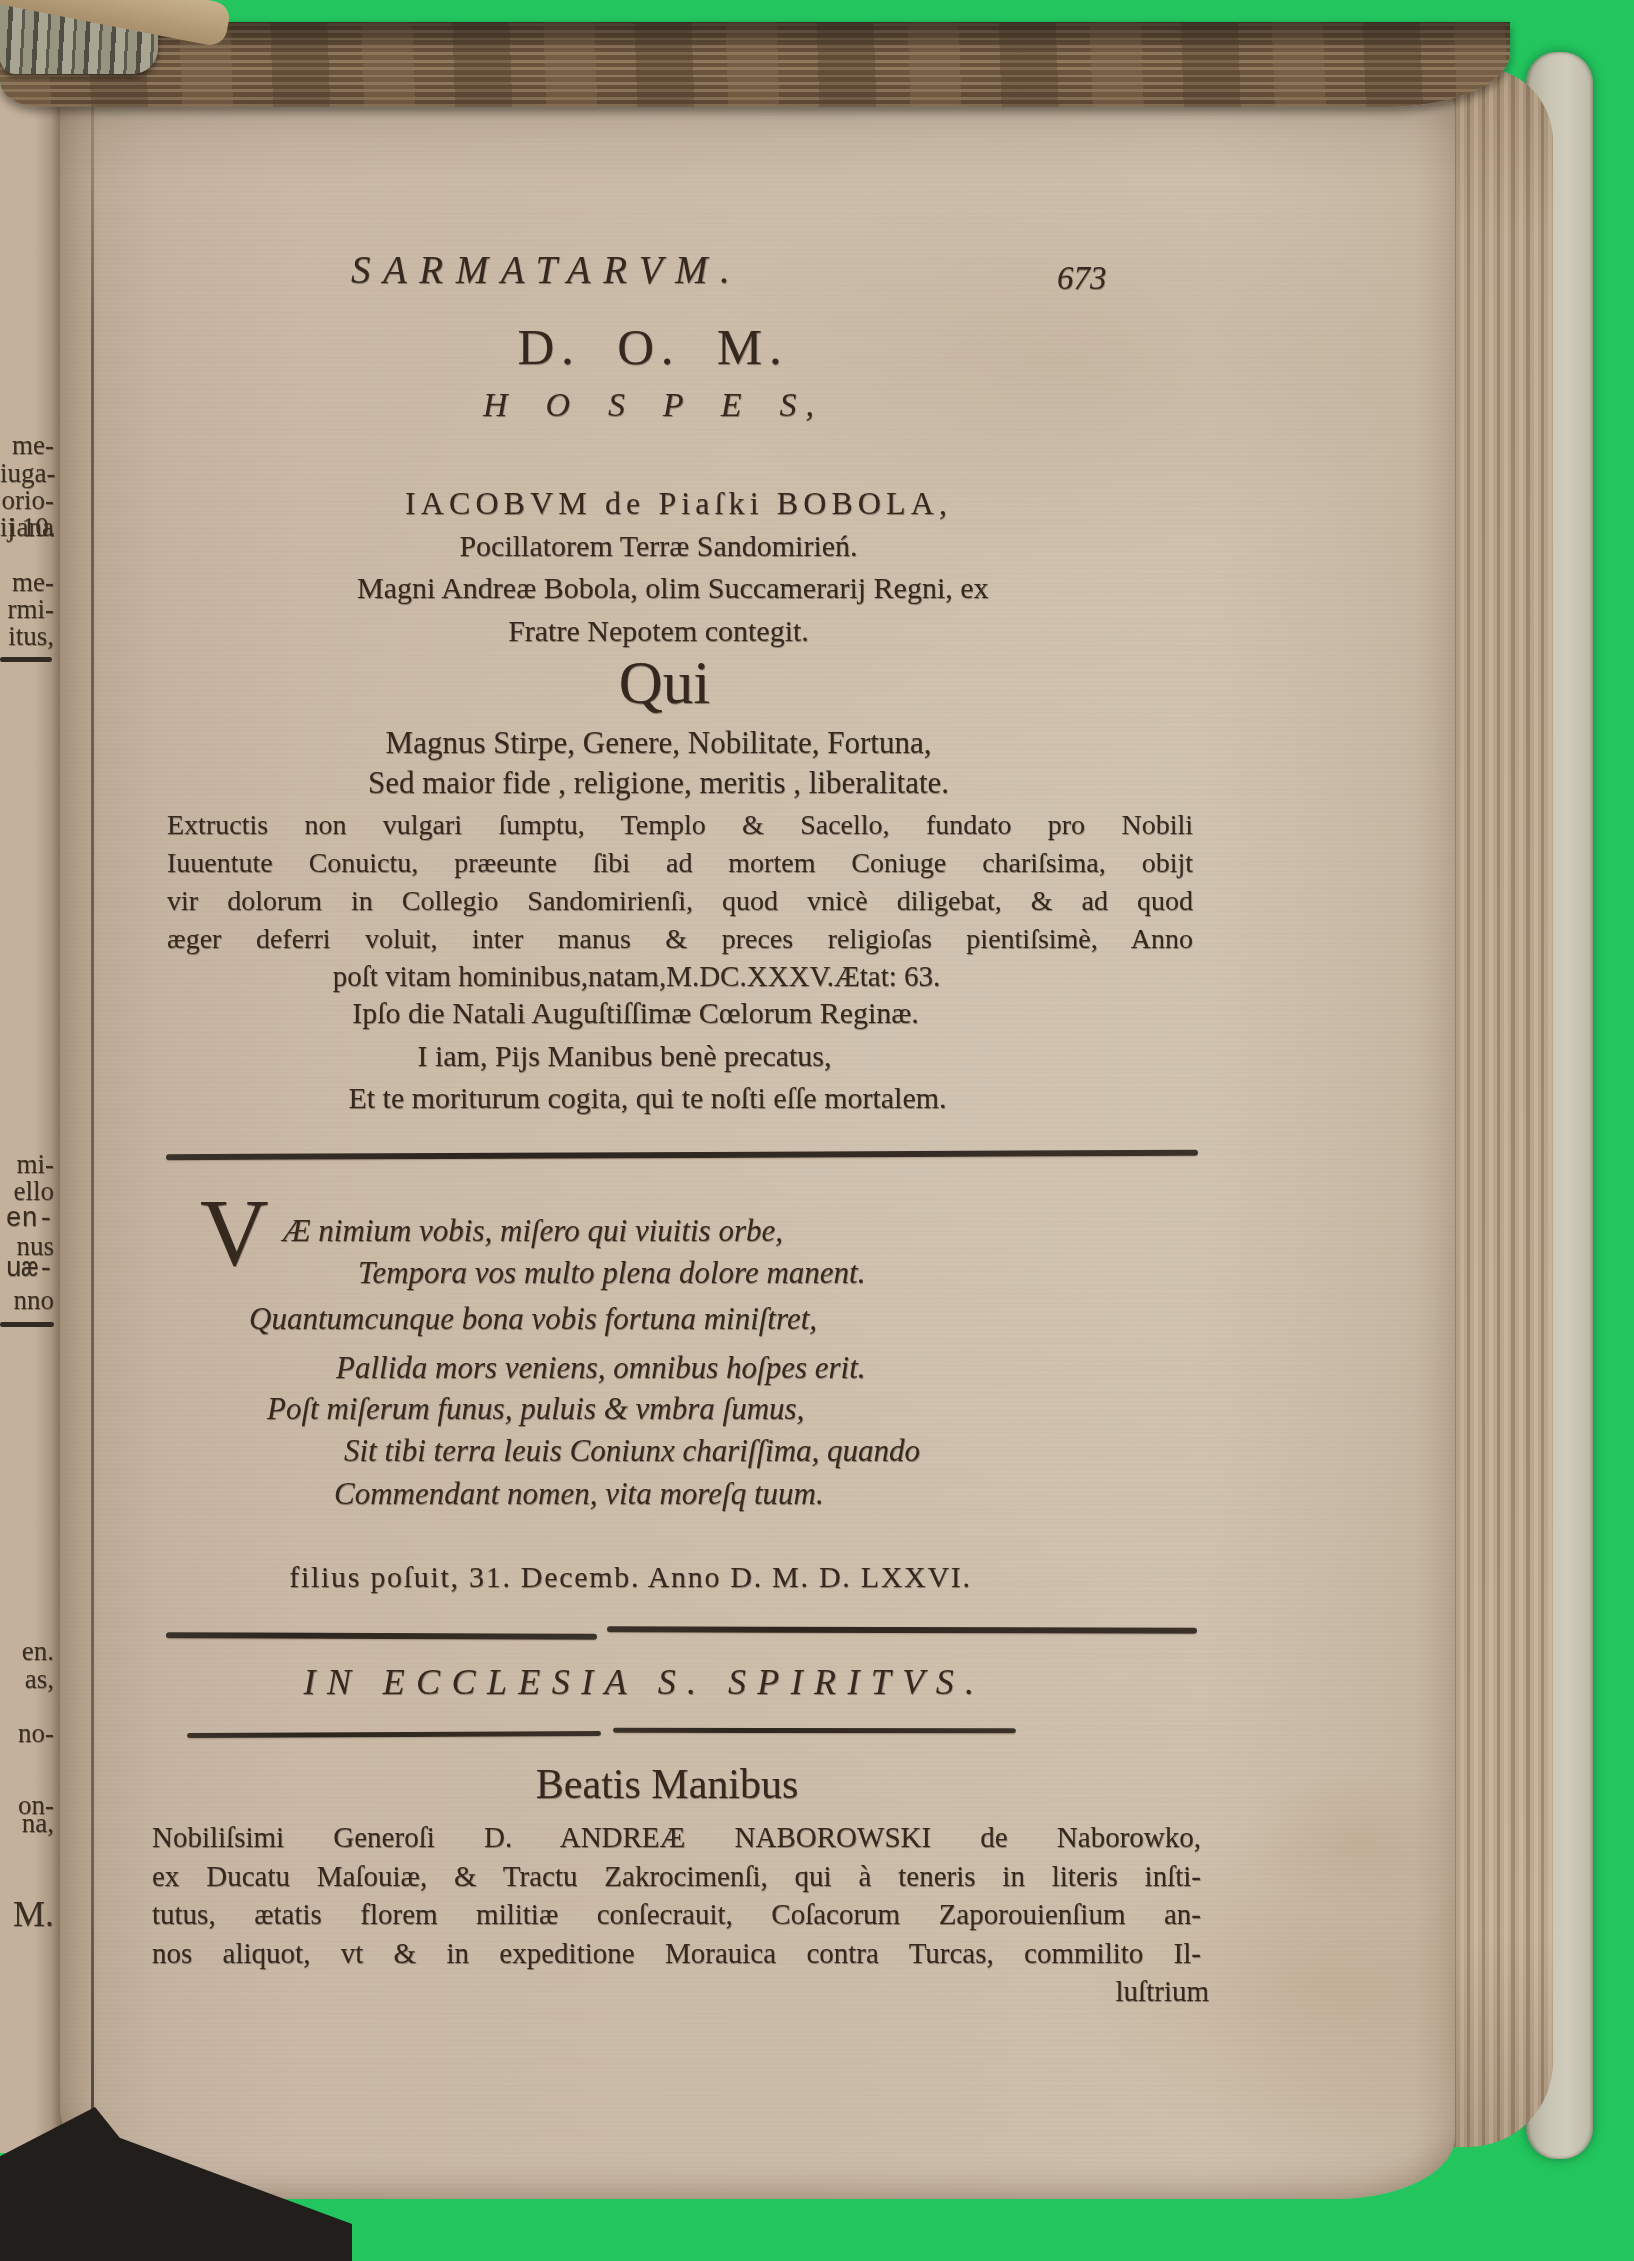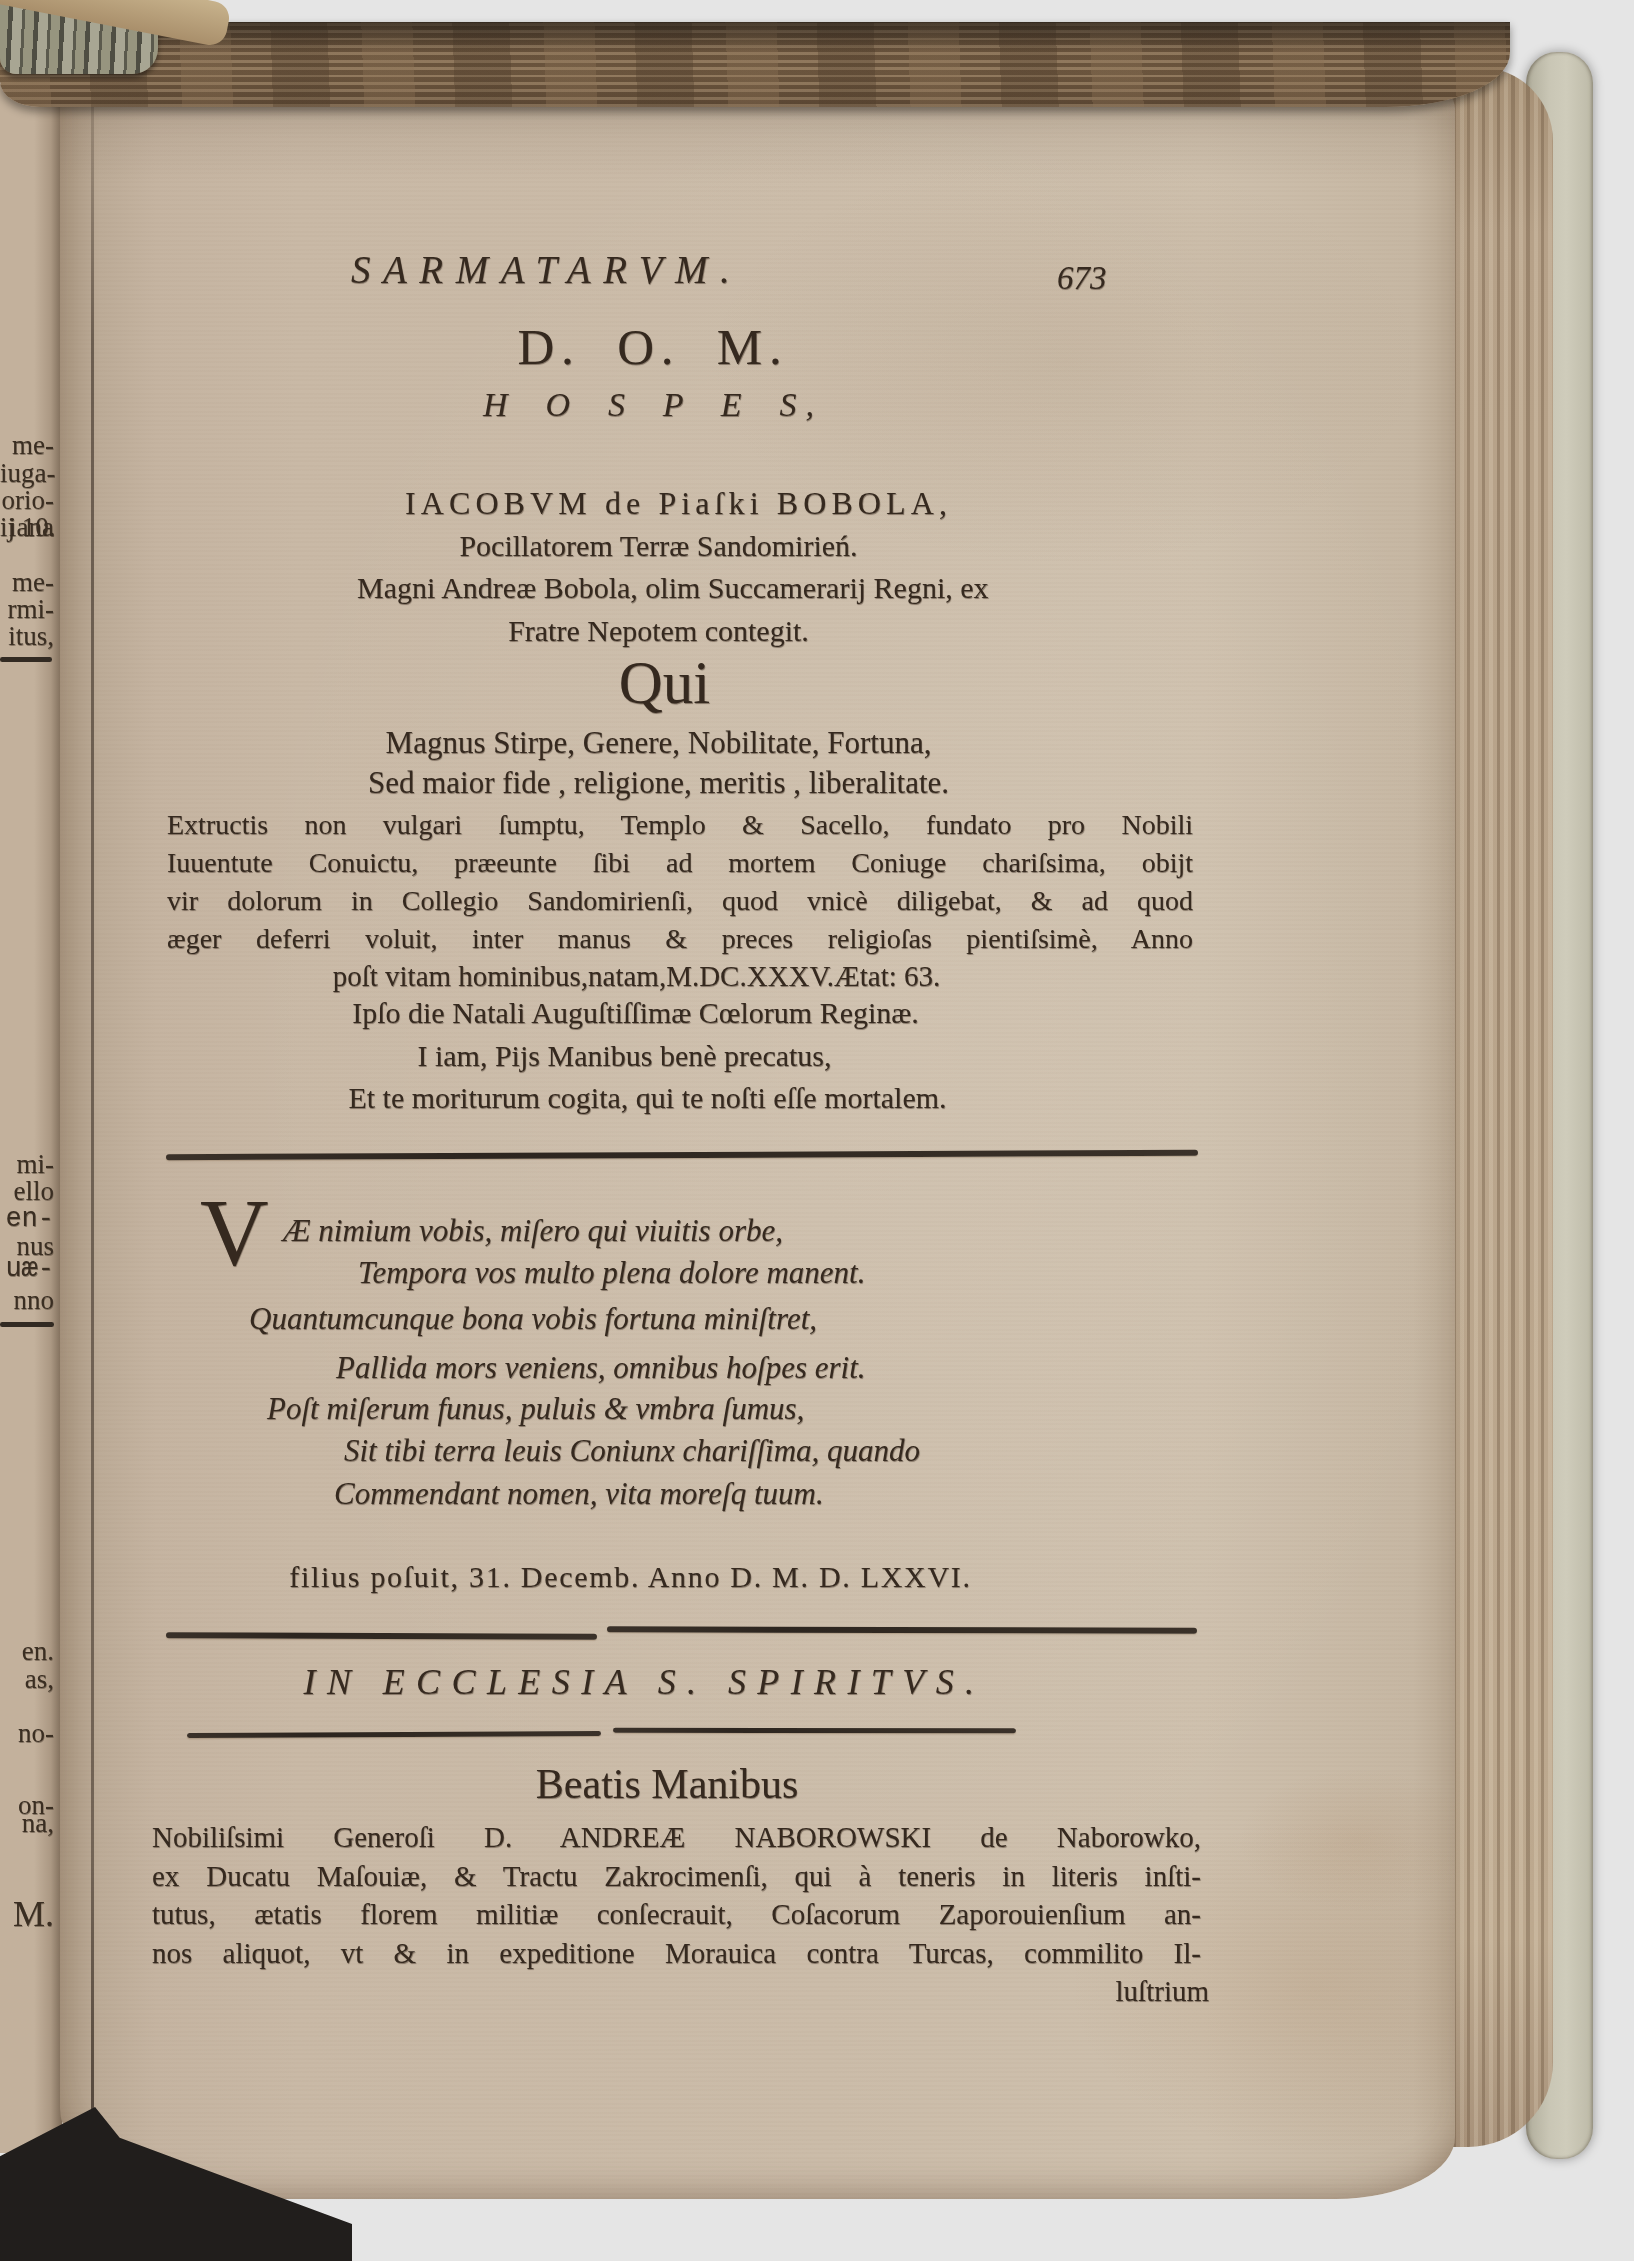--- a/index.html
+++ b/index.html
@@ -3,7 +3,7 @@
 <meta charset="utf-8">
 <style>
   html,body{margin:0;padding:0;background:#242120;}
-  .scene{position:relative;width:1635px;height:2261px;background:#e5e5e5;overflow:hidden;
+  .scene{position:relative;width:1635px;height:2261px;background:#22c55e;overflow:hidden;
          font-family:"Liberation Serif",serif;}
   
   .cover-strip{position:absolute;left:1526px;top:52px;width:67px;height:2107px;border-radius:31px;

